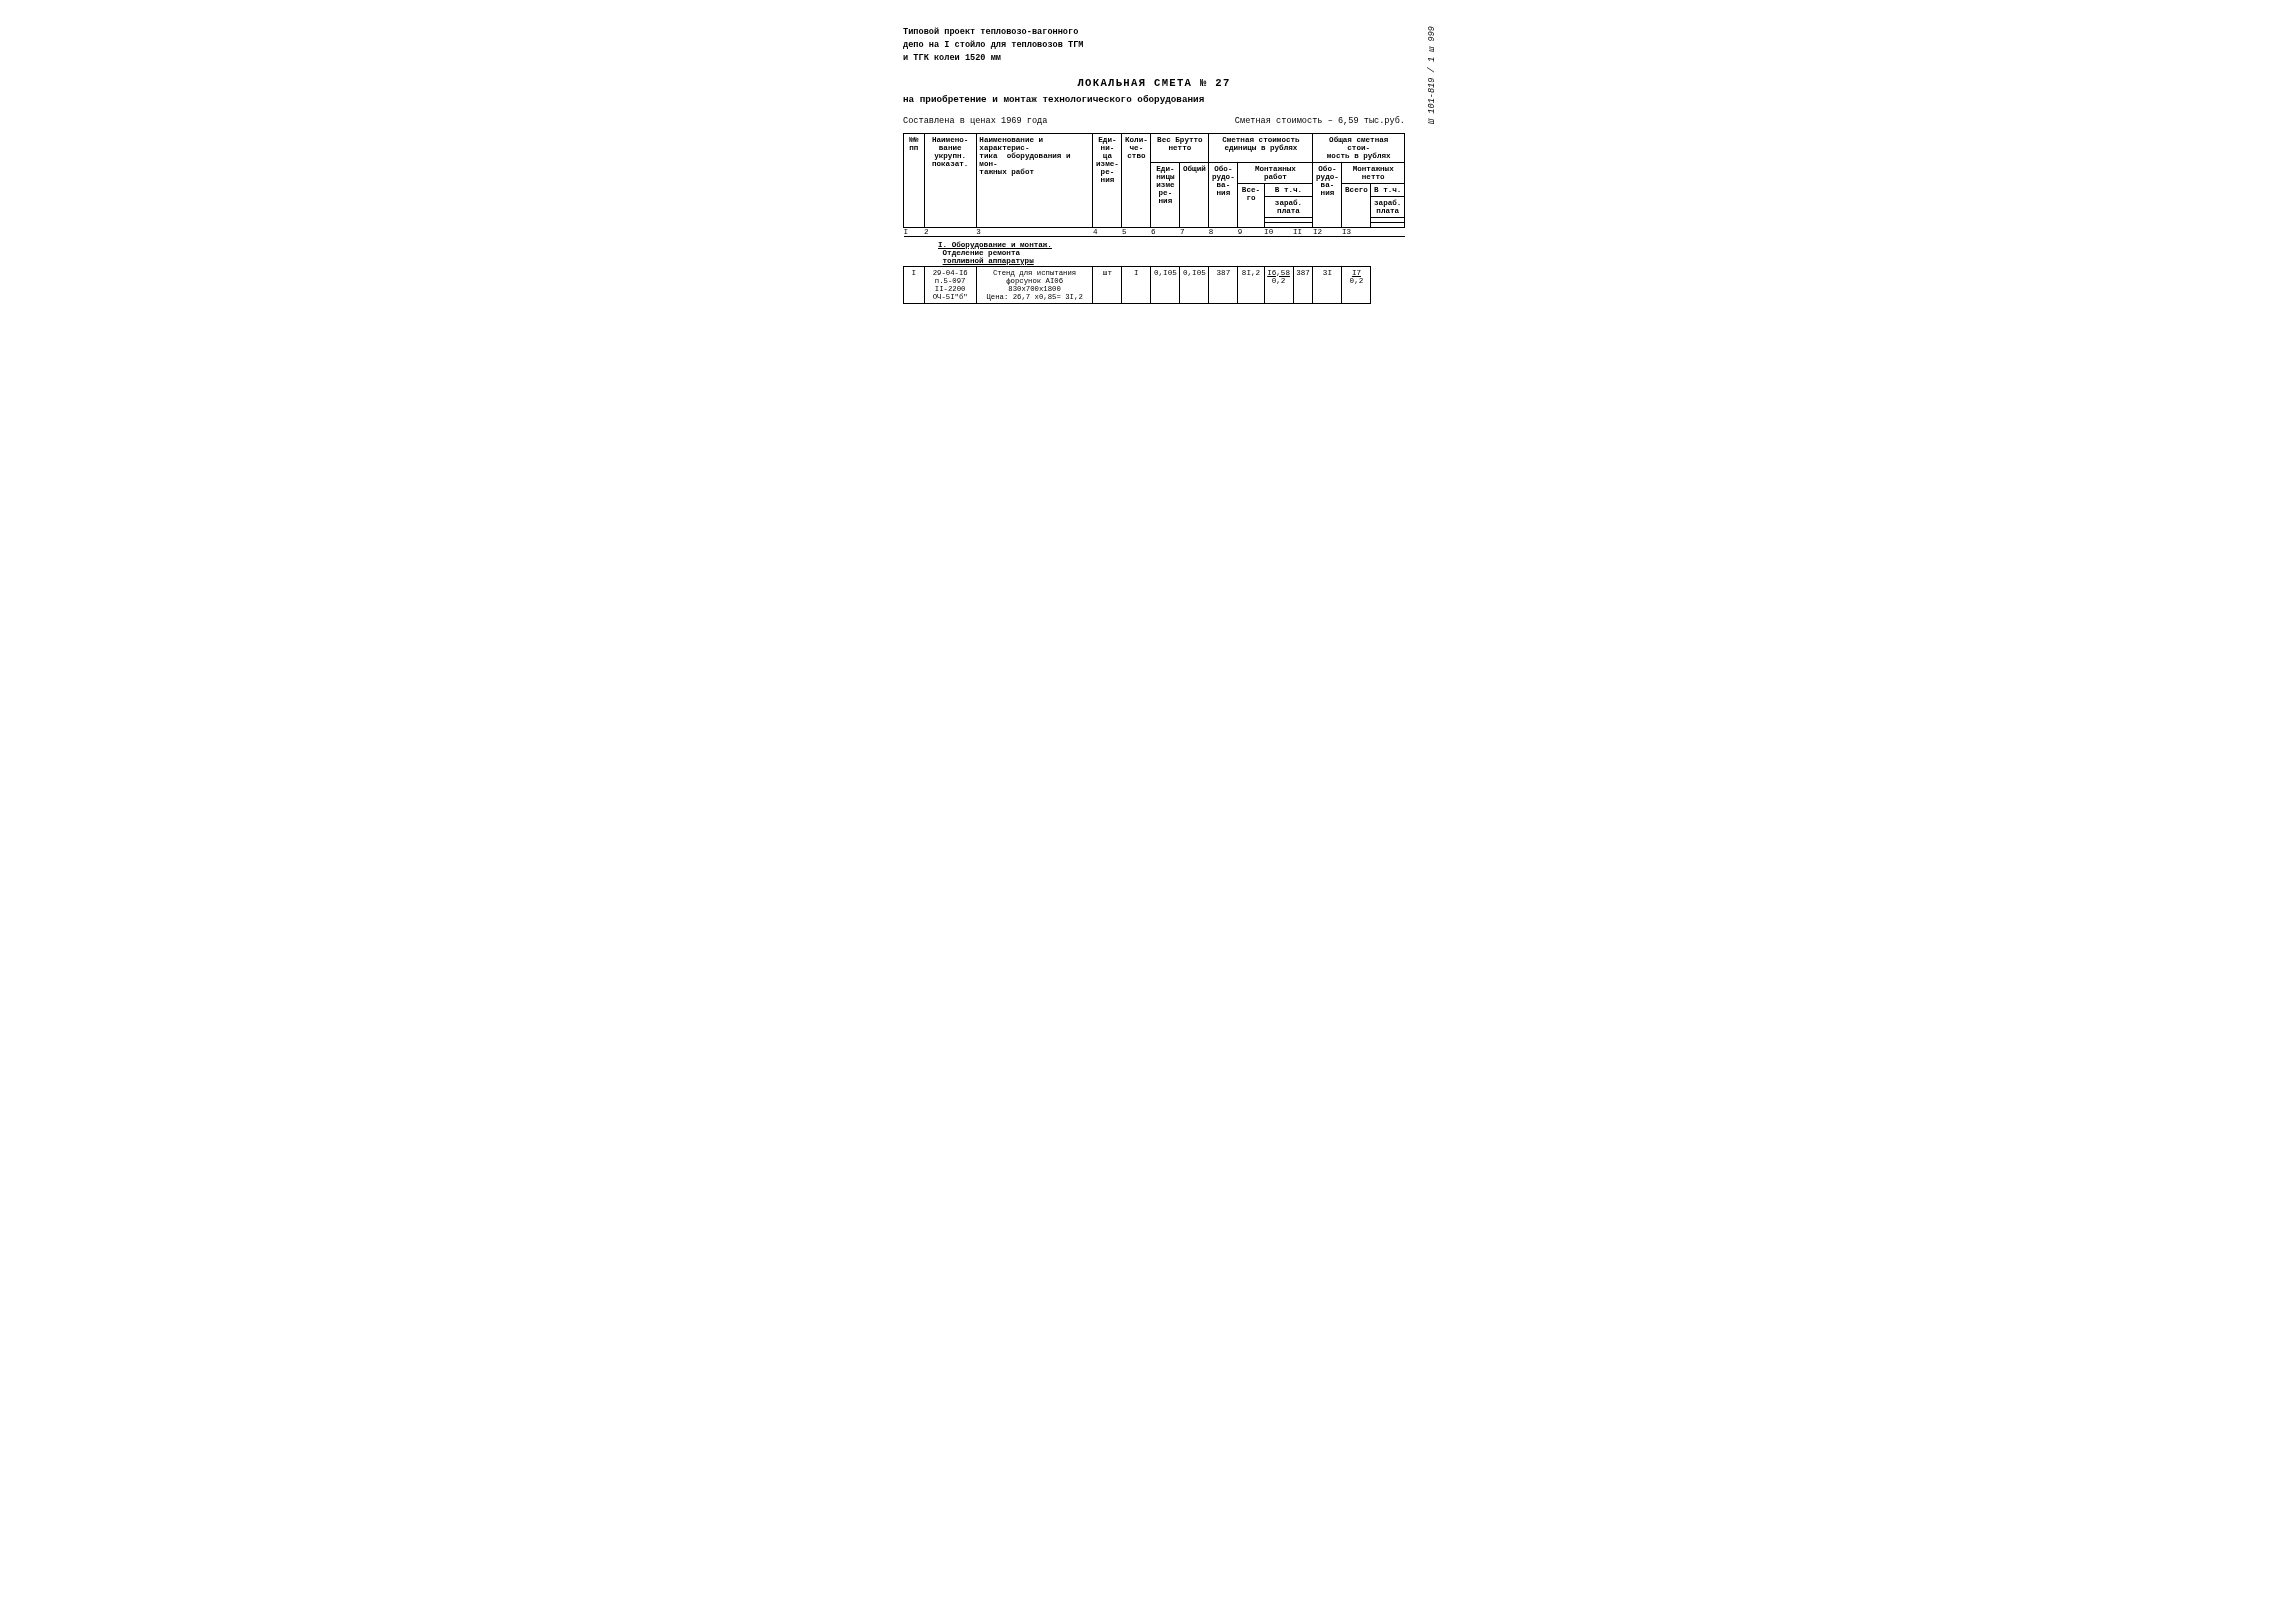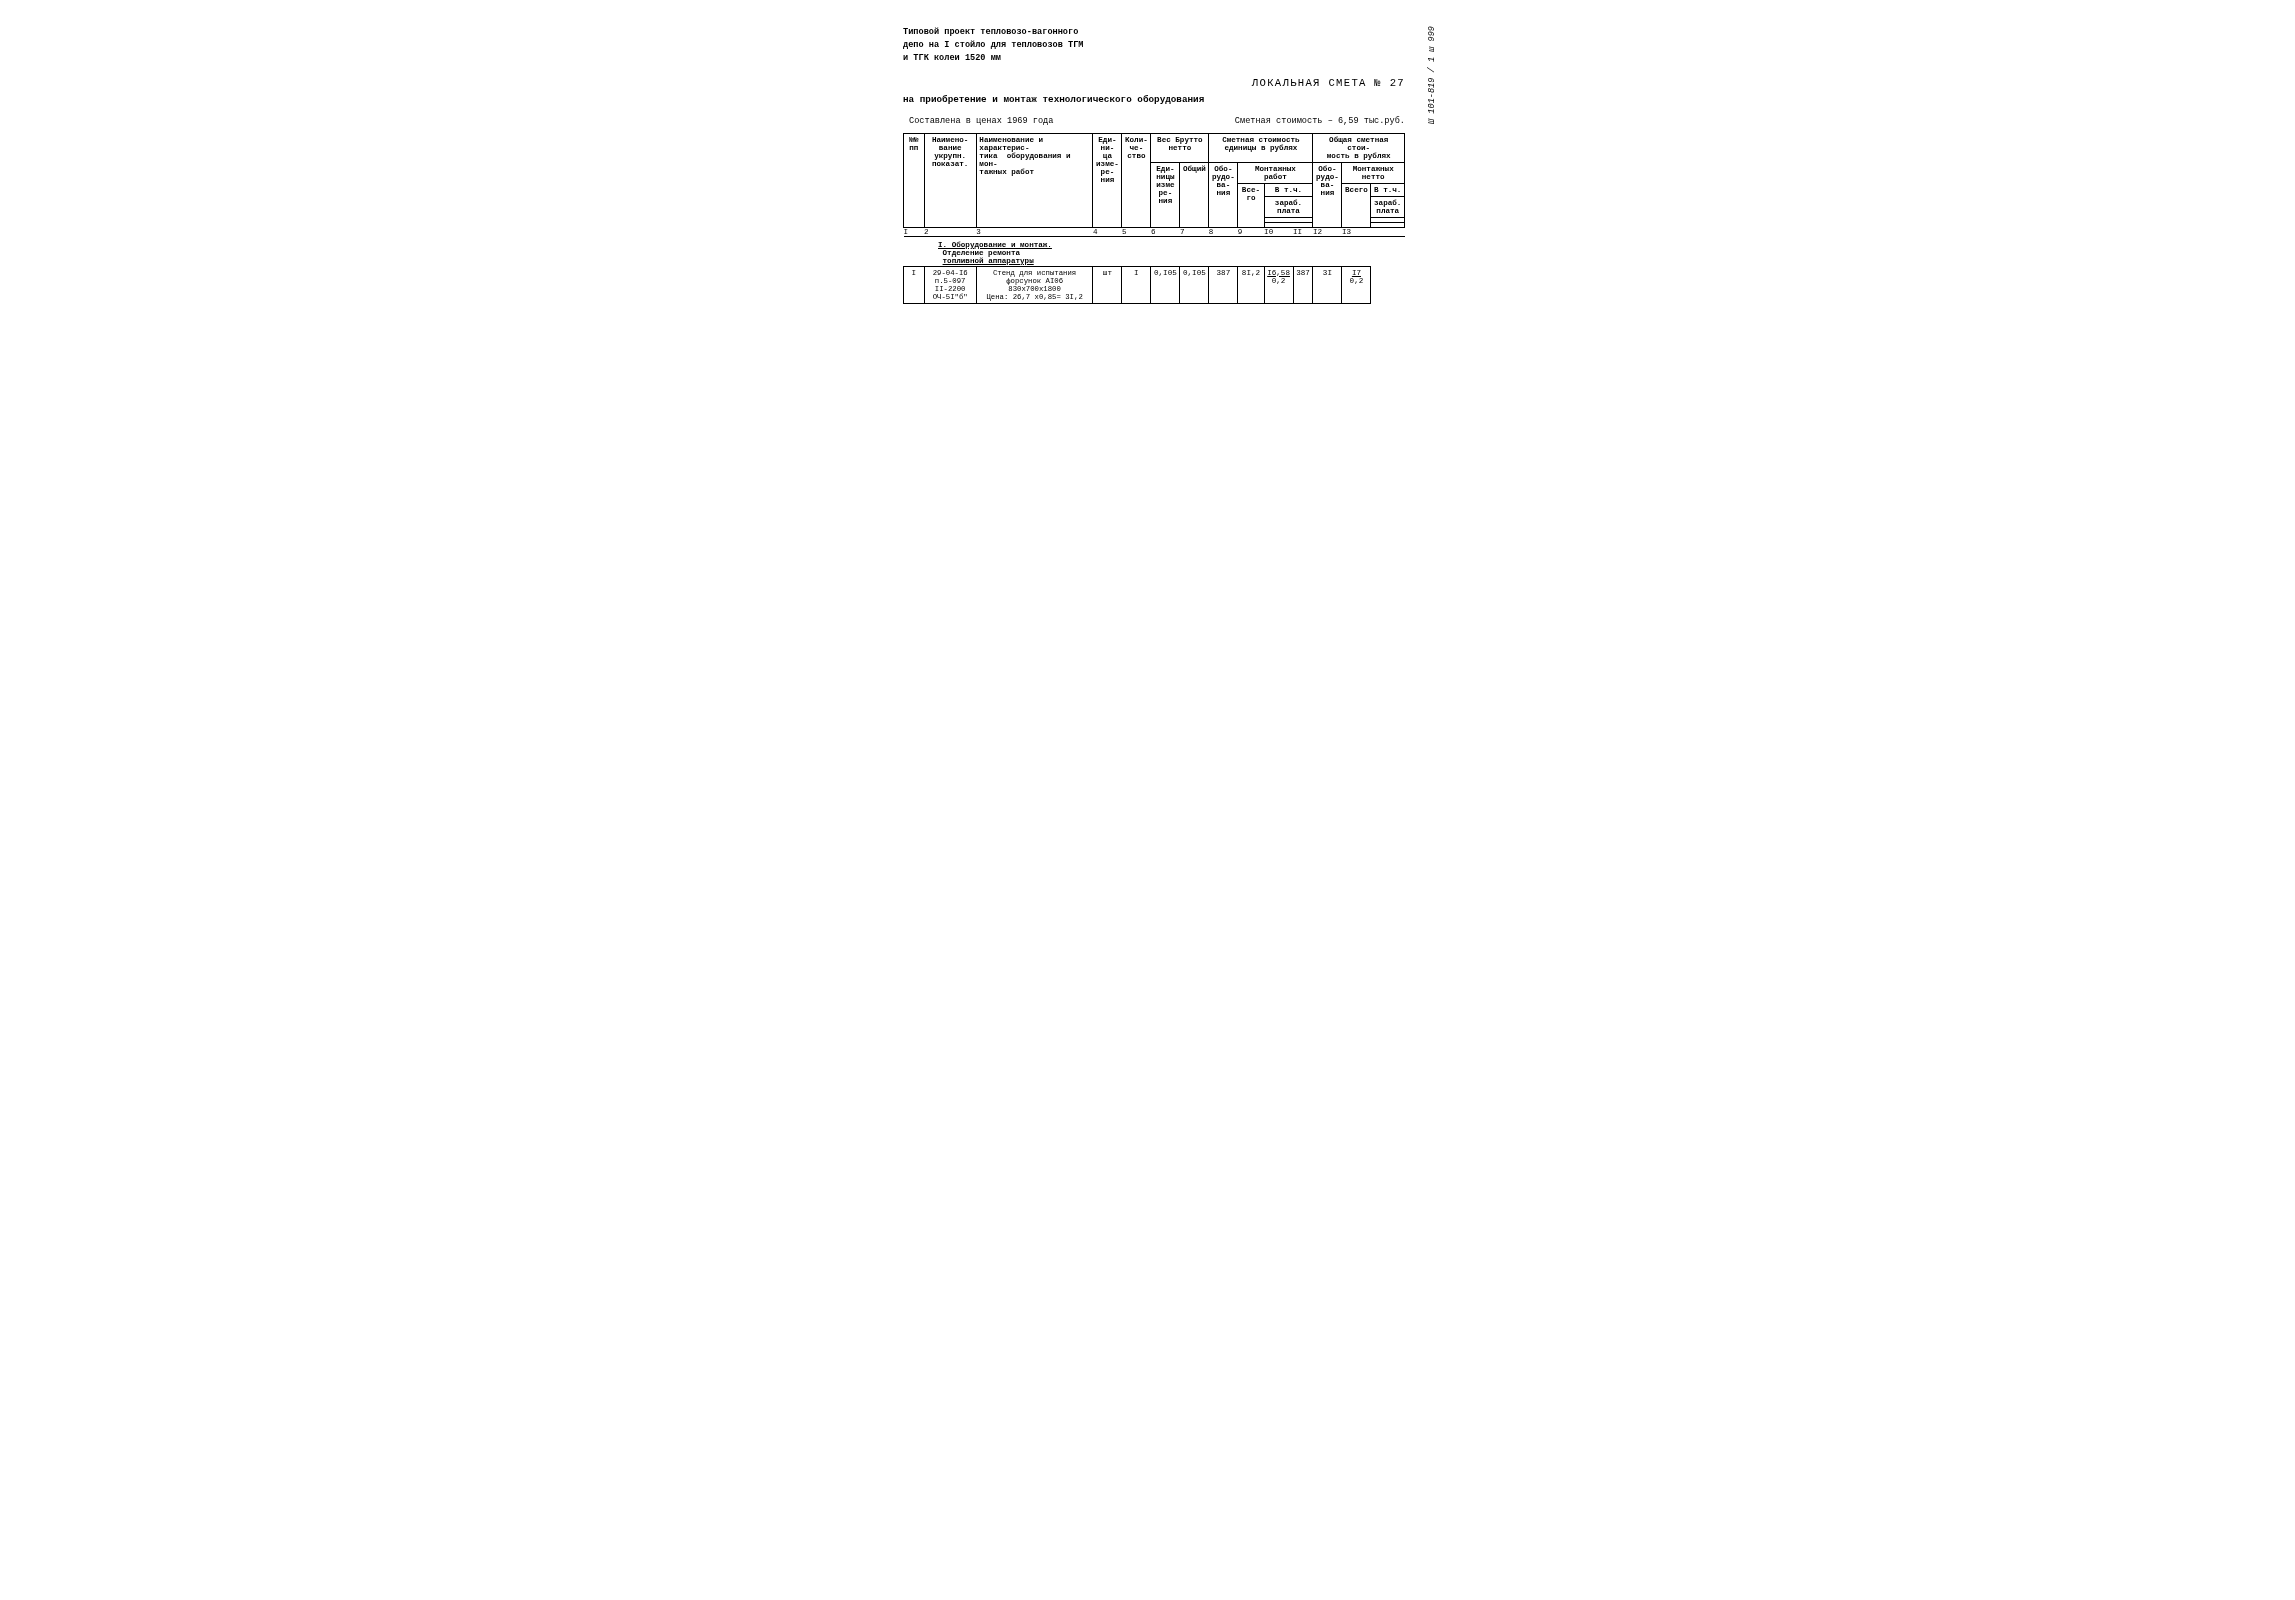--- a/index.html
+++ b/index.html
@@ -35,9 +35,9 @@
     }
 
     .title-main {
-      text-align: right;
+      text-align: center;
       font-size: 10.6px;
-      font-weight: normal;
+      font-weight: bold;
       letter-spacing: 1.3px;
       margin-bottom: 5.3px;
       text-transform: uppercase;

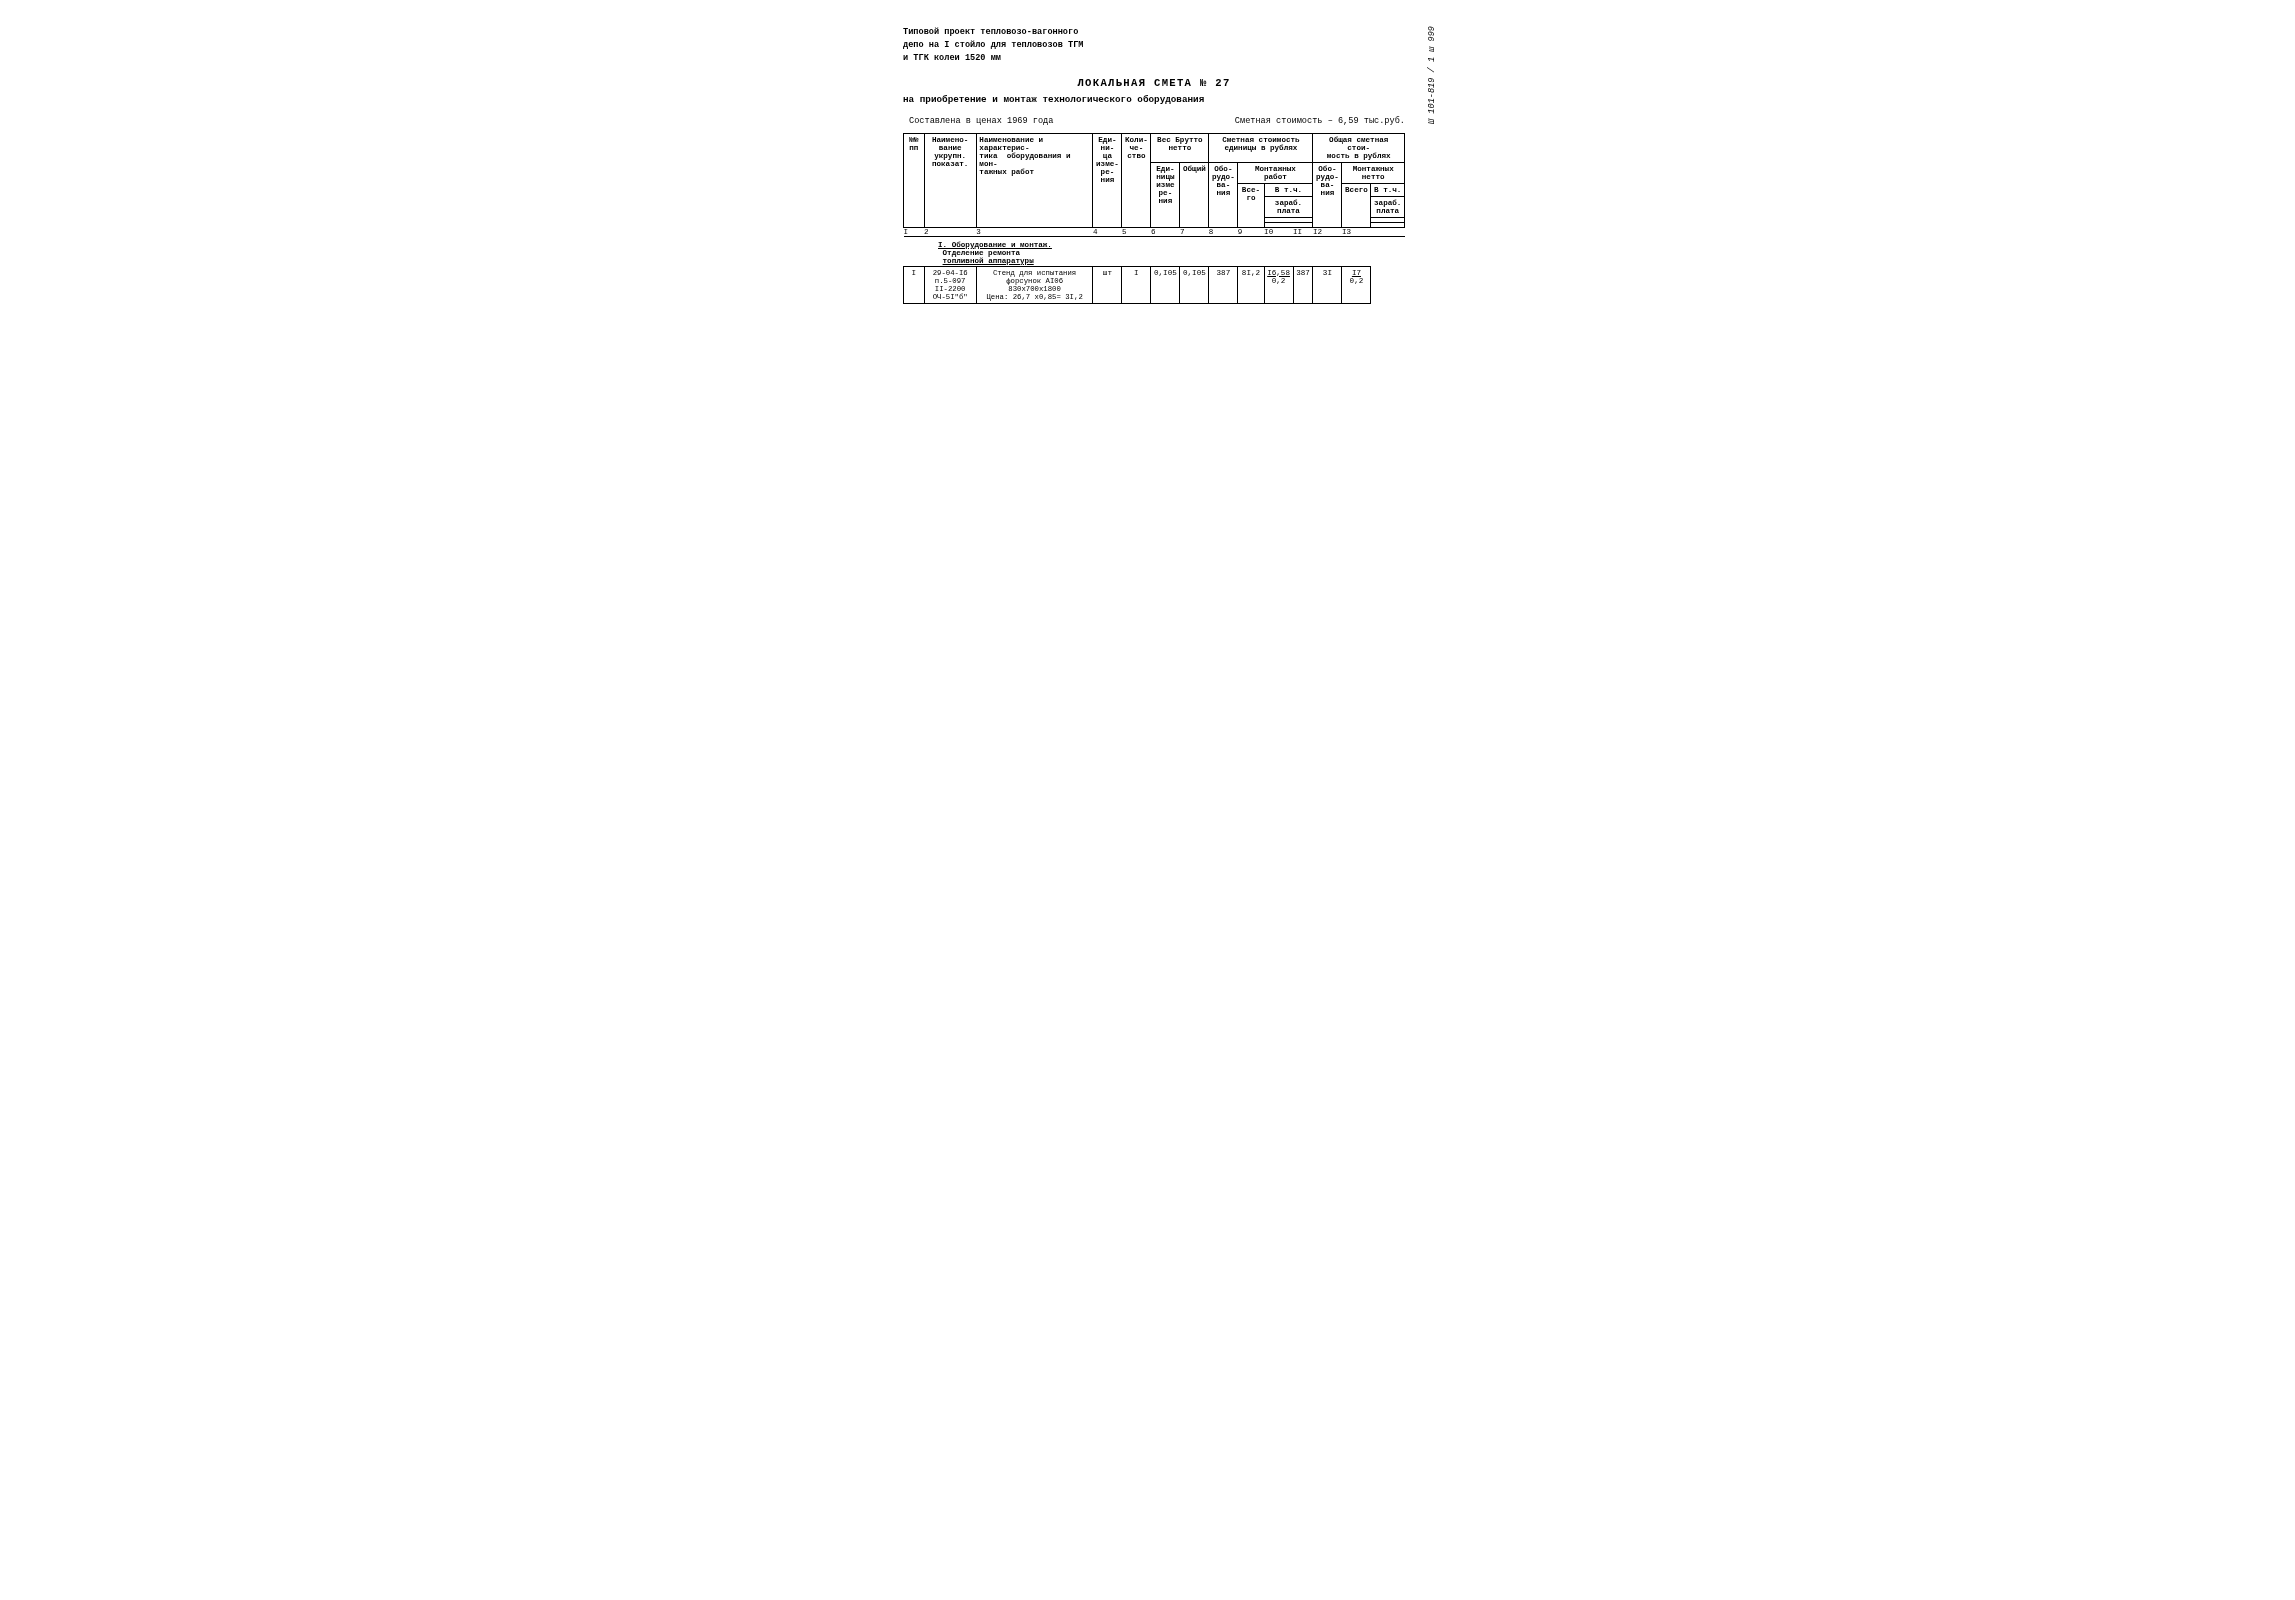--- a/index.html
+++ b/index.html
@@ -53,7 +53,6 @@
       justify-content: space-between;
       font-size: 8.6px;
       margin-bottom: 6.6px;
-      margin-left: 6px;
     }
 
     table {

